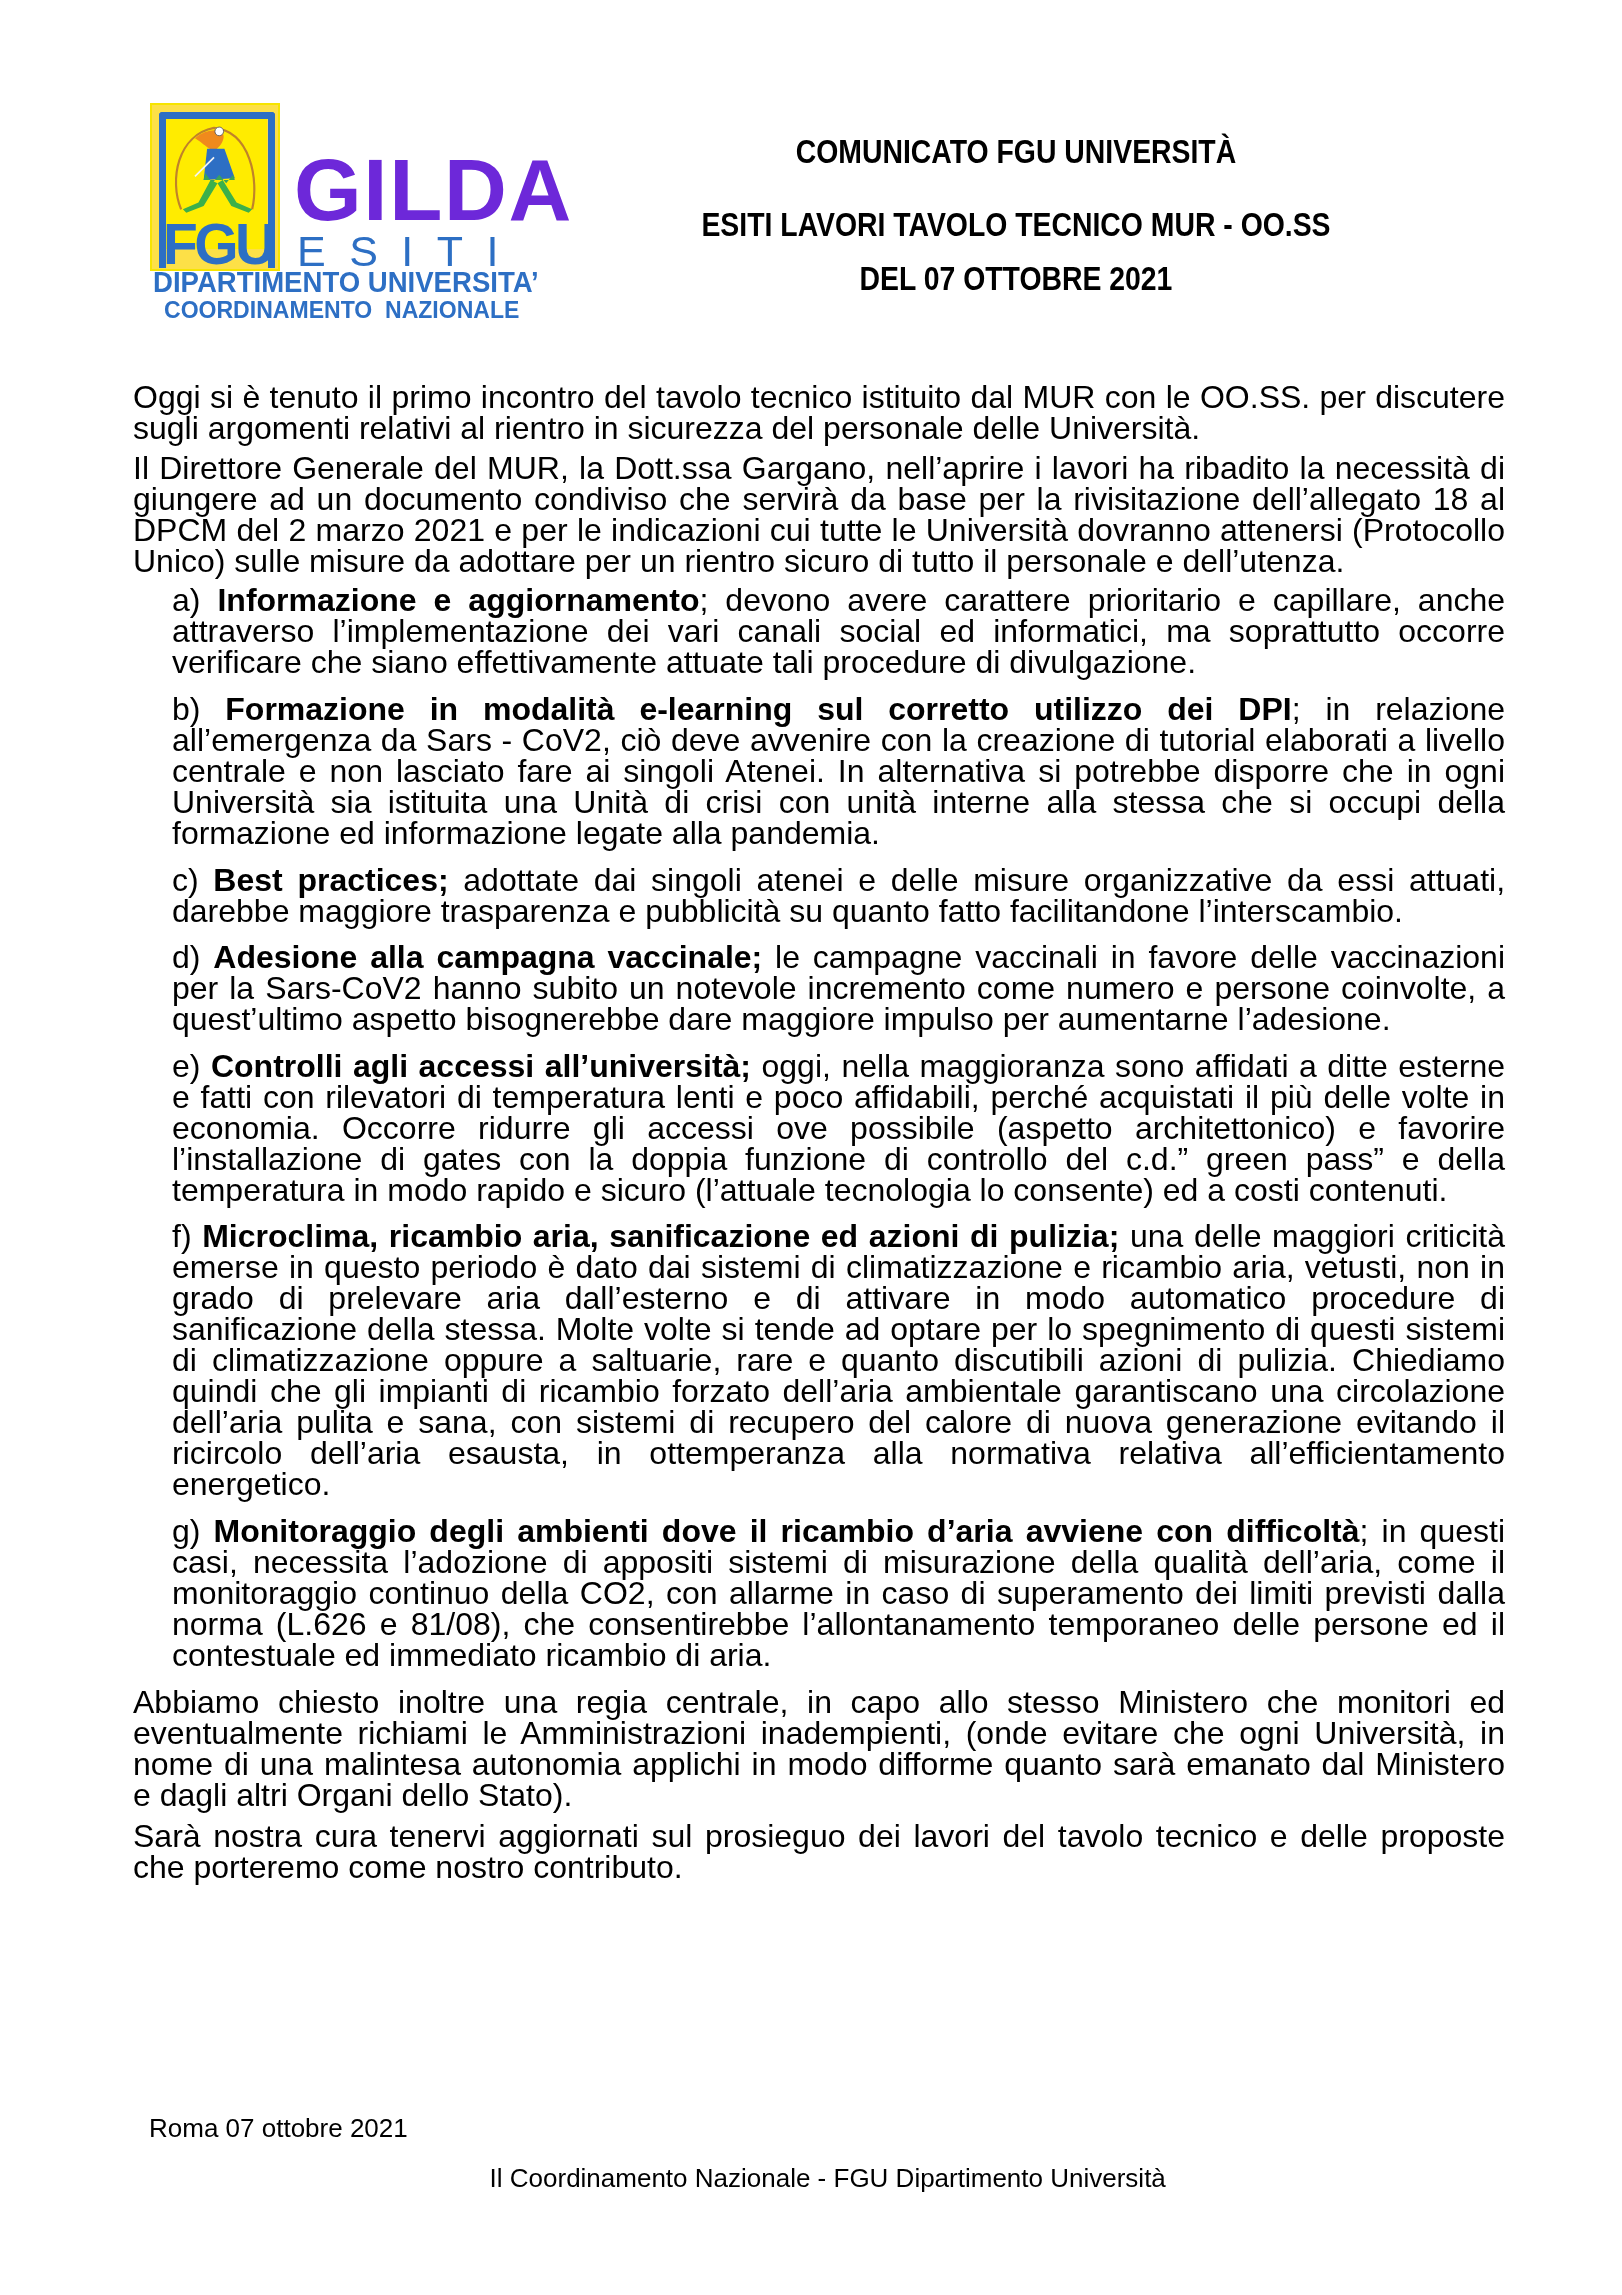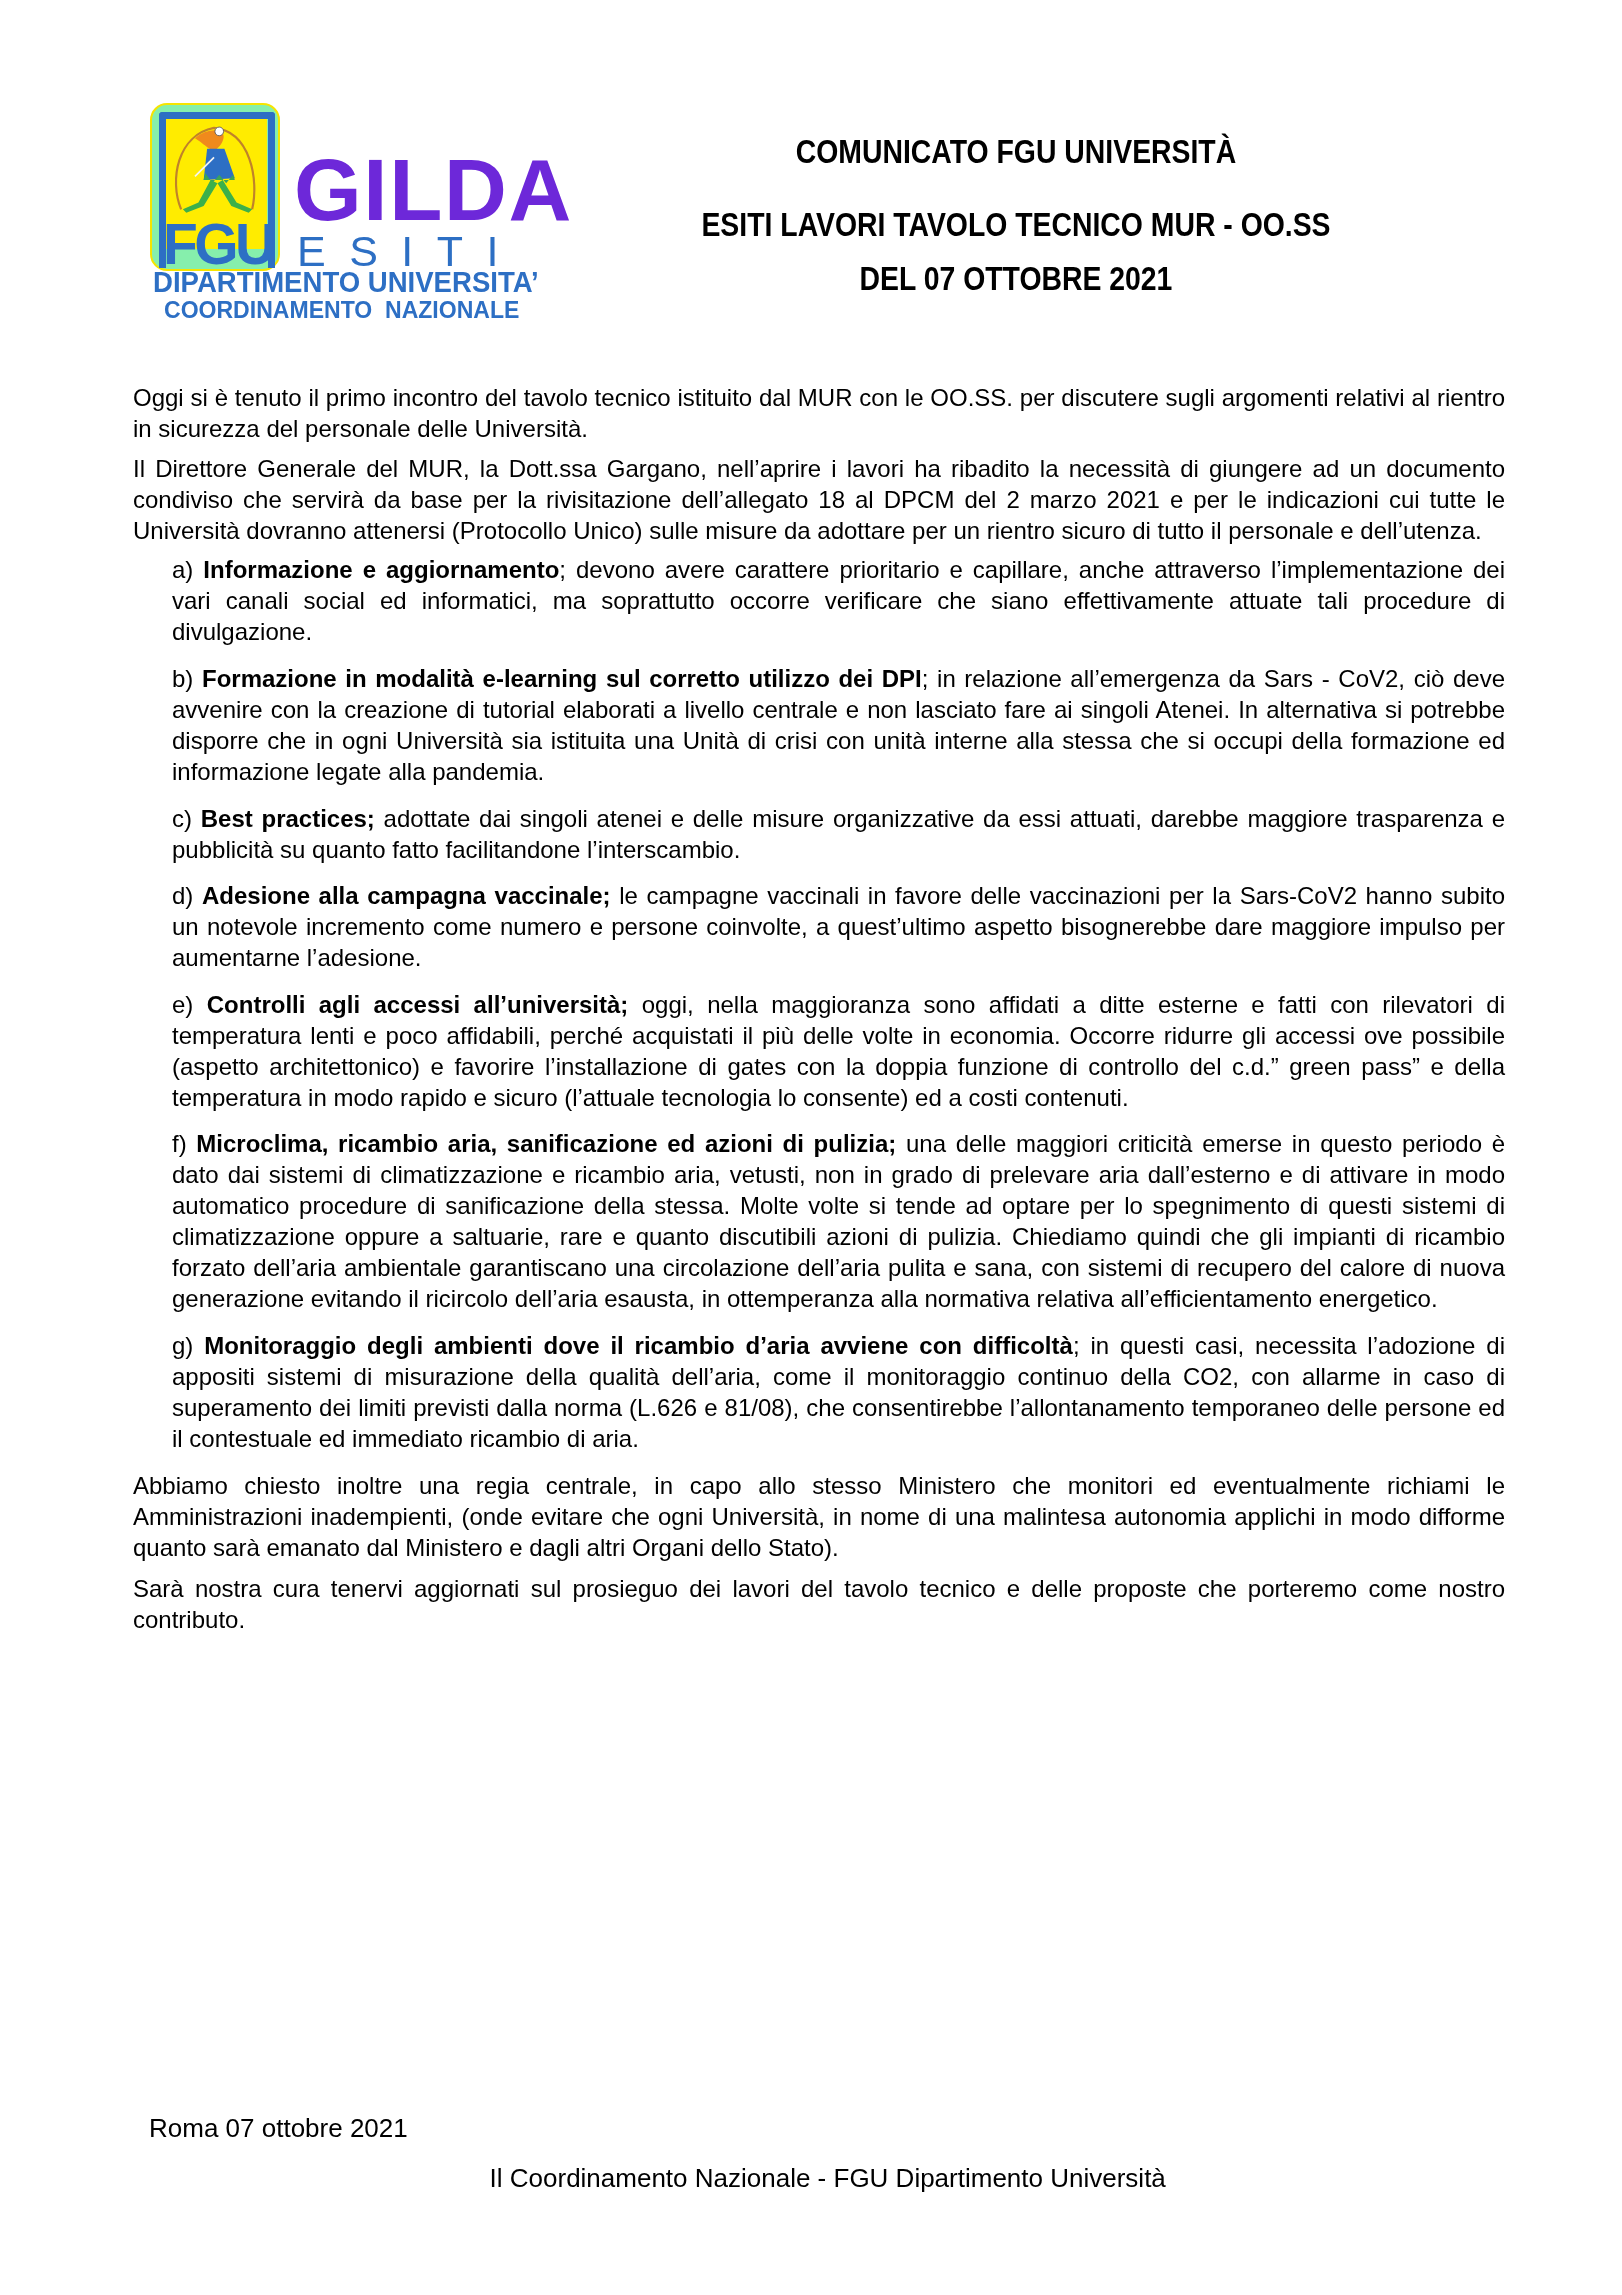--- a/index.html
+++ b/index.html
@@ -9,7 +9,7 @@
   
   .logo { position: absolute; left: 148px; top: 101px; width: 400px; height: 228px; }
   .logo-box { position: absolute; left: 1.7px; top: 1.7px; width: 130px; height: 168px;
-              background: #86efac; border-radius: 17px; box-sizing: border-box;
+              background: #fde047; border-radius: 0; box-sizing: border-box;
               border: 2.6px solid #f6e400; }
   .logo-frame { position: absolute; left: 7px; top: 7px; width: 116px; height: 156px;
                 border: 7.8px solid #2d6fc4; border-bottom: none; box-sizing: border-box; border-radius: 3.5px 3.5px 0 0; }

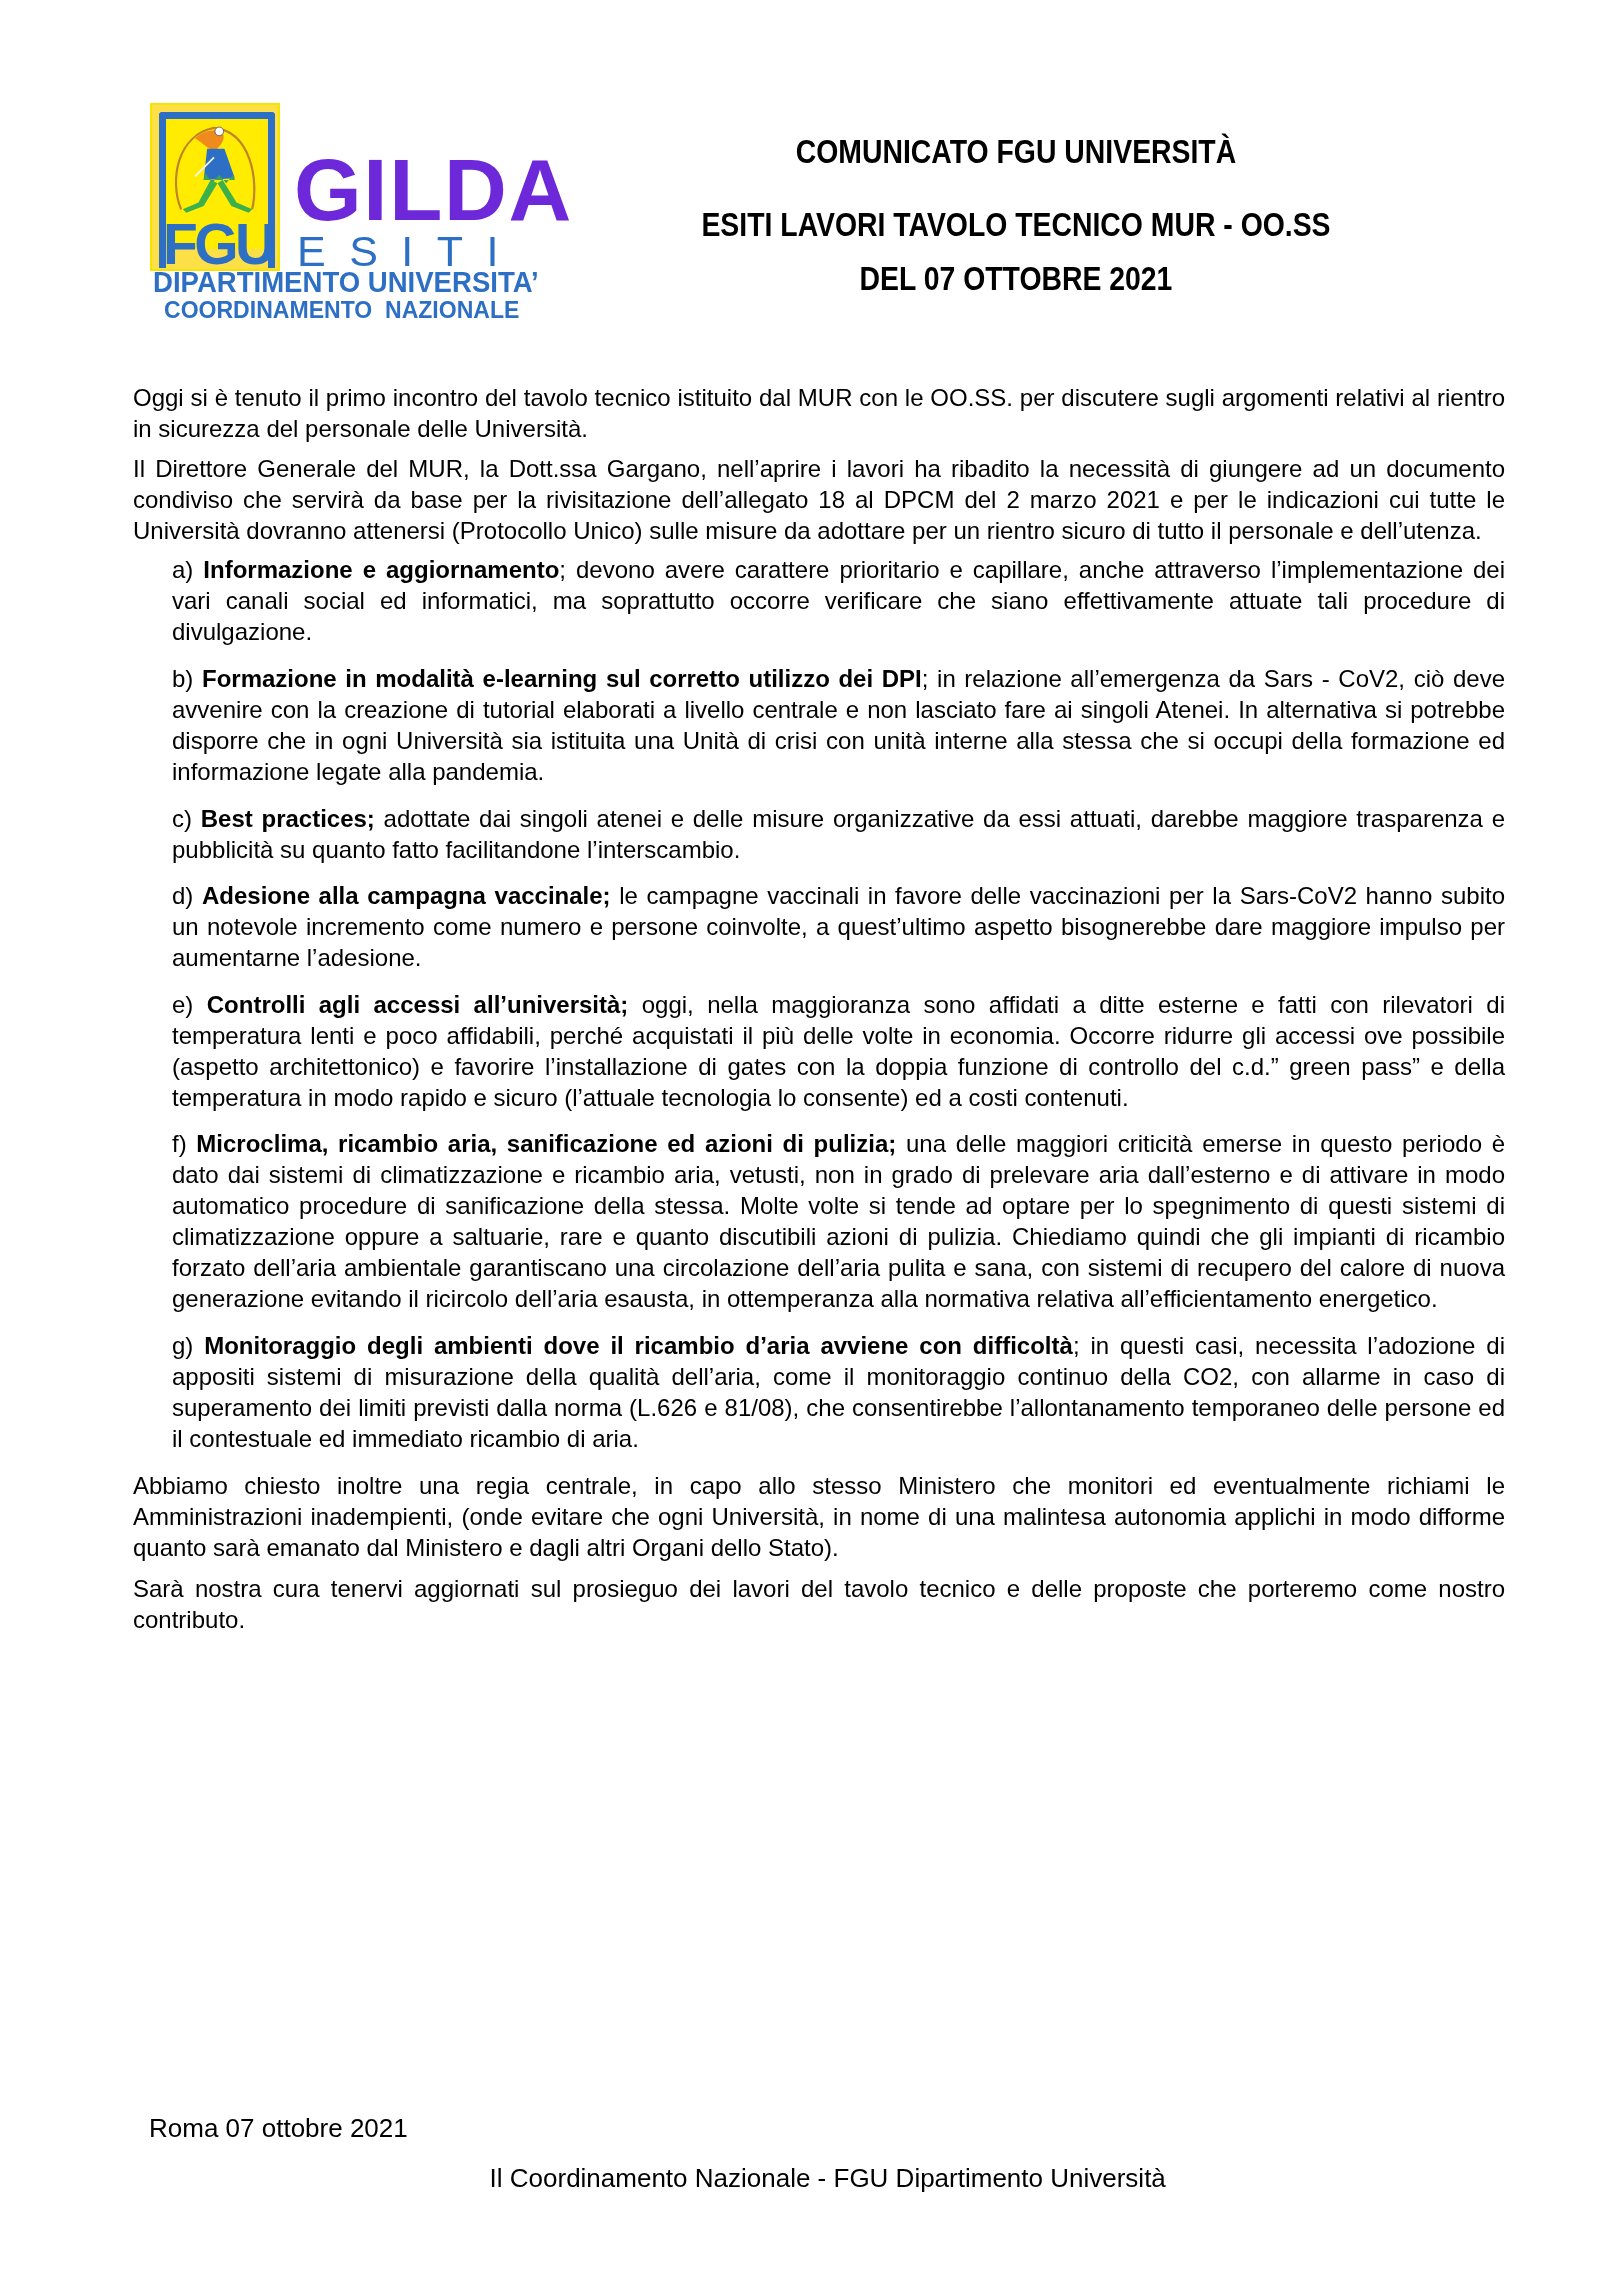--- a/index.html
+++ b/index.html
@@ -36,7 +36,7 @@
 
   
   .content { position: absolute; left: 133px; top: 382px; width: 1372px;
-             font-size: 24px; line-height: 31px; text-align: justify; }
+             font-size: 32px; line-height: 31px; text-align: justify; }
   .content p { margin: 0 0 8.7px 0; }
   .content .intro2 { margin-bottom: 8.7px; }
   .crit-lead { margin-bottom: 12px !important; }

